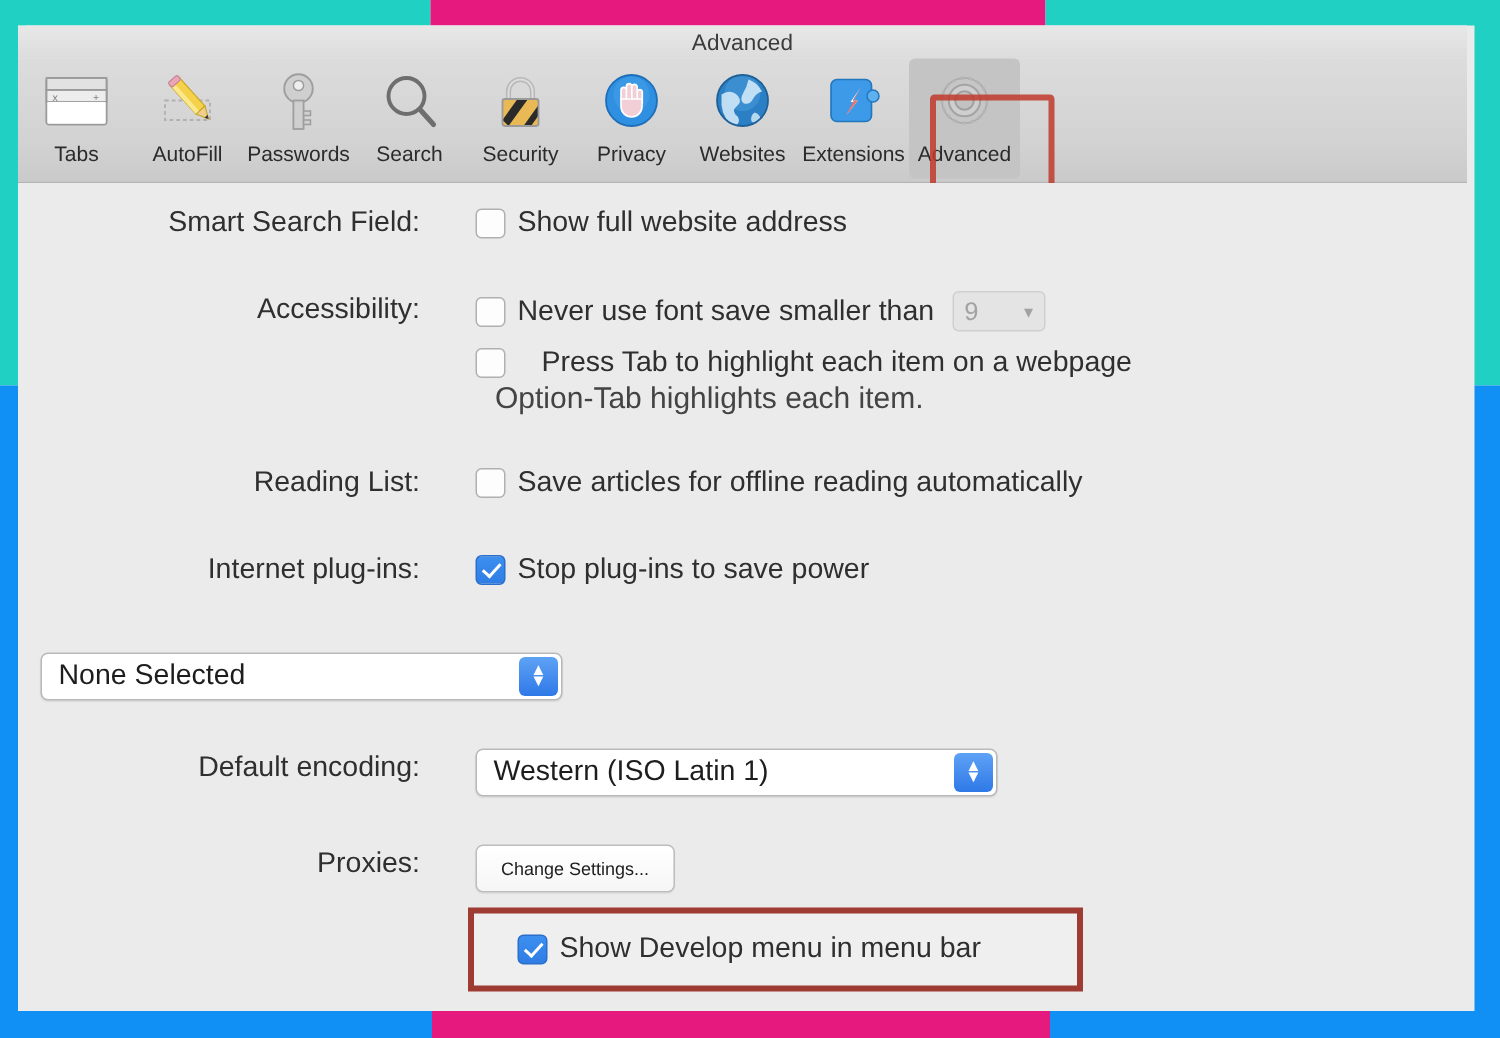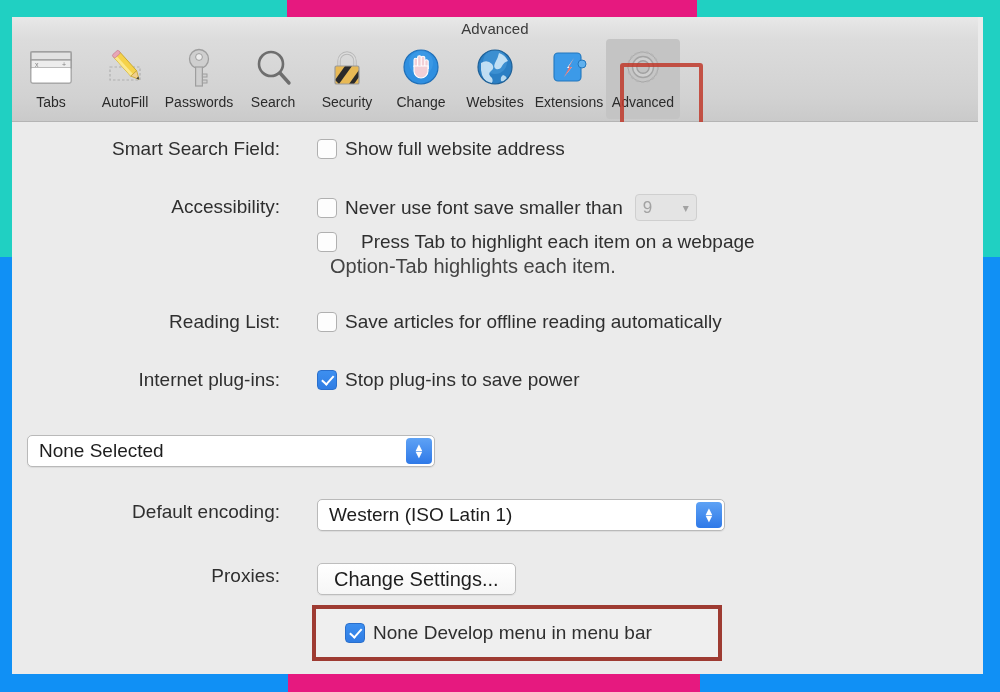--- a/index.html
+++ b/index.html
@@ -325,7 +325,7 @@
             <path d="M15 19 h14 v5 a7 7 0 0 1 -14 0 z" fill="#f2cfd6" stroke="#ffffff" stroke-width="1.1"></path>
           </svg>
         </span>
-        <span class="tb-label">Change</span>
+        <span class="tb-label">Privacy</span>
       </div>
 
       <div class="tb-item">

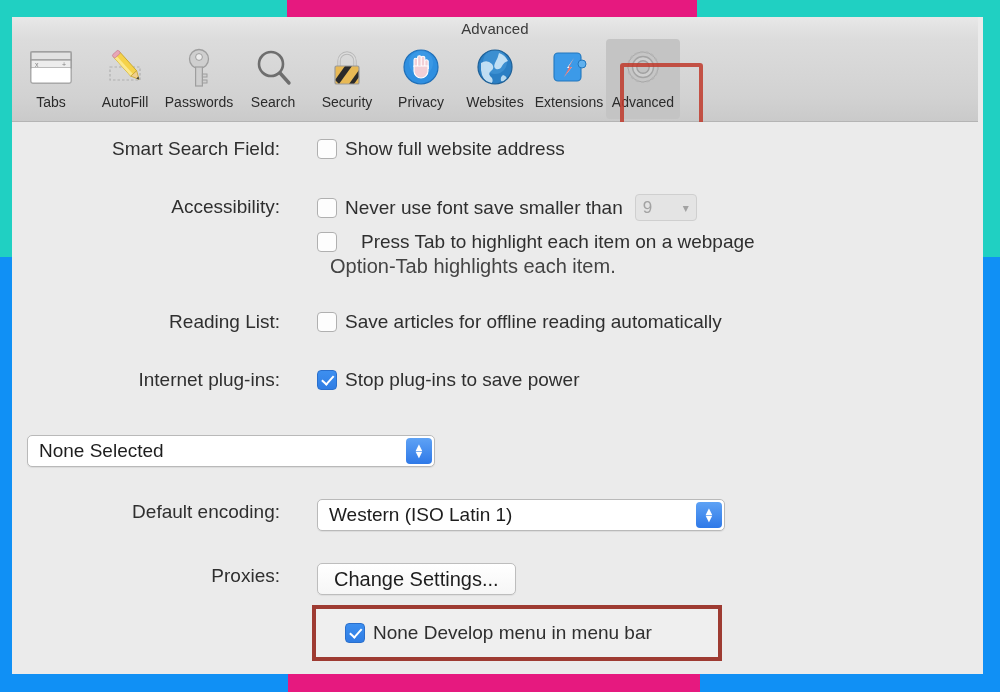--- a/index.html
+++ b/index.html
@@ -166,7 +166,7 @@
   
   .popup {
     position: relative;
-    width: 408px; height: 32px;
+    width: 348px; height: 32px;
     background: #ffffff;
     border: 1px solid #b9b9b9;
     border-radius: 5px;

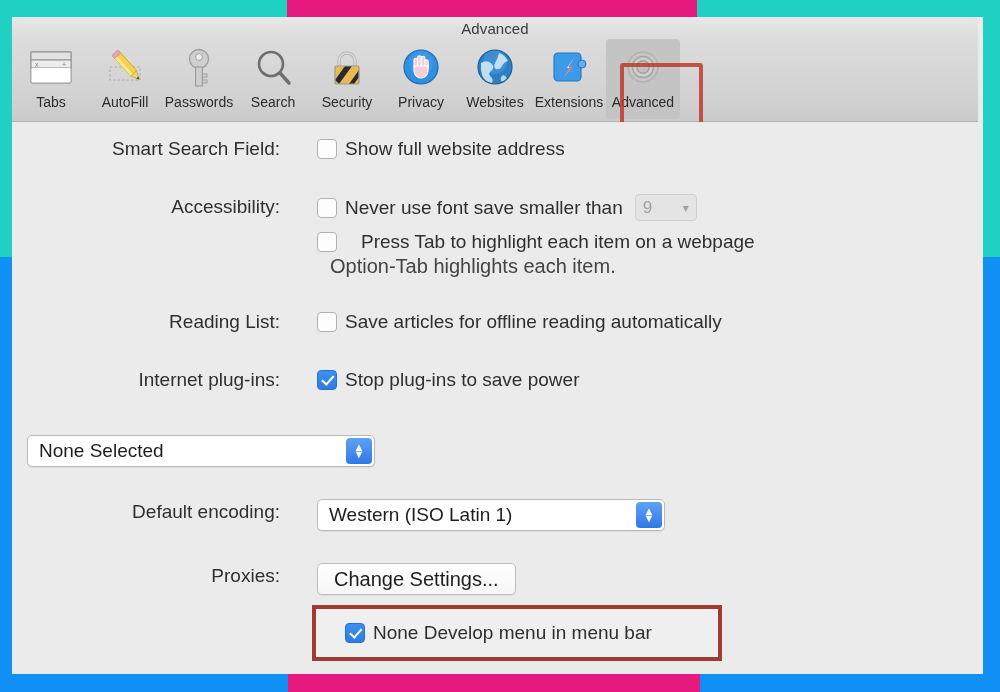--- a/index.html
+++ b/index.html
@@ -196,7 +196,7 @@
     border: 1px solid #bdbdbd;
     border-radius: 5px;
     display: inline-flex; align-items: center;
-    font-size: 20px; color: #1d1d1d;
+    font-size: 12px; color: #1d1d1d;
     font-family: "Liberation Sans", sans-serif;
     box-shadow: 0 1px 1px rgba(0,0,0,.06);
     cursor: default;

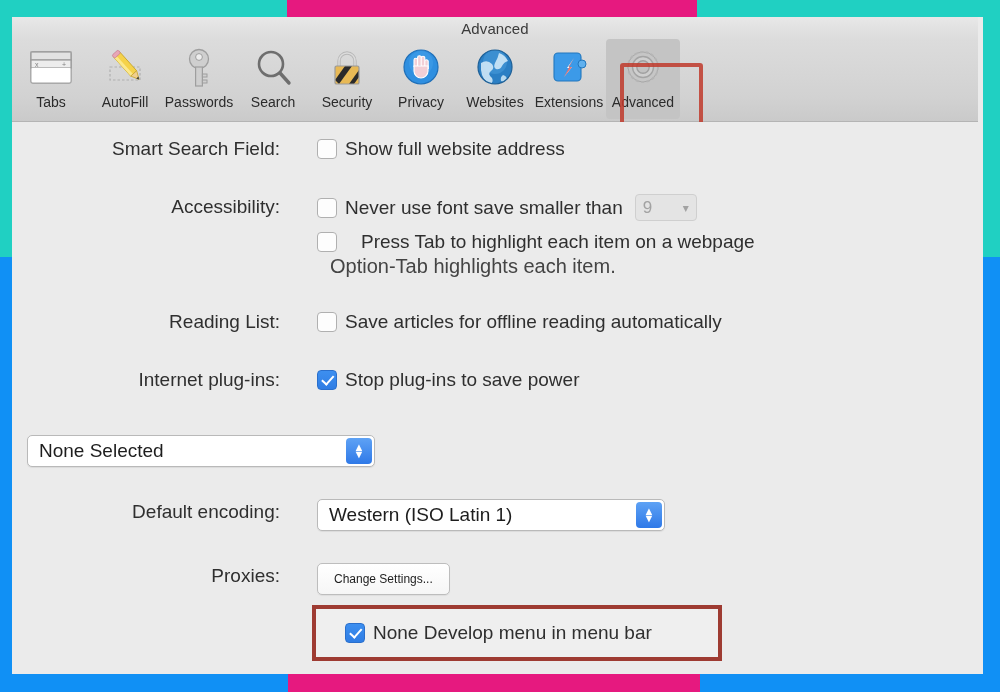--- a/index.html
+++ b/index.html
@@ -464,7 +464,7 @@
       <div id="develop-wrap">
         <div class="row-ctl">
           <span class="cb checked"></span>
-          <span class="cb-text">None Develop menu in menu bar</span>
+          <span class="cb-text">Show Develop menu in menu bar</span>
         </div>
       </div>
 

